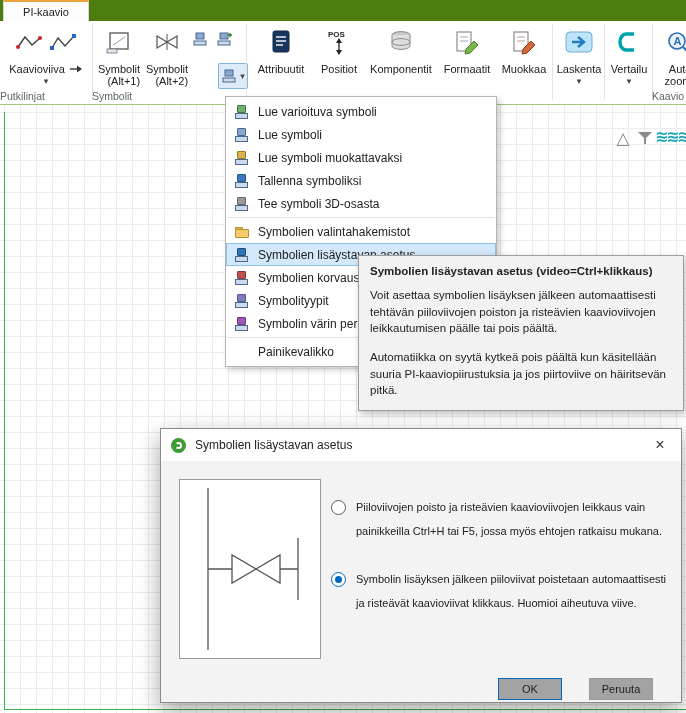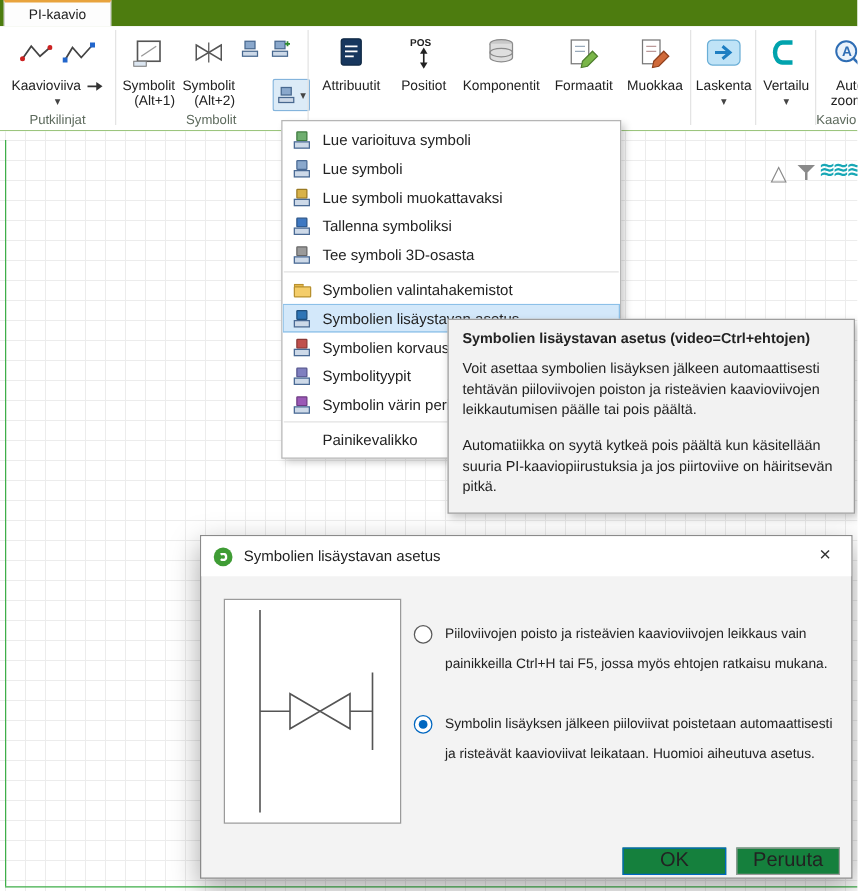--- a/index.html
+++ b/index.html
@@ -15,7 +15,7 @@
   .ribbon{position:absolute;left:0;top:21px;width:100%;height:84px;background:#ffffff;
           border-bottom:1px solid #9cc57e;box-sizing:border-box;}
   .rsep{position:absolute;top:3px;height:76px;width:1px;background:#e4e4e4;}
-  .glabel{position:absolute;bottom:2px;font-size:10.5px;color:#5d6a5d;text-align:center;}
+  .glabel{position:absolute;bottom:2px;font-size:10.5px;color:#5d6a5d;}
   .bigbtn{position:absolute;top:4px;display:flex;flex-direction:column;align-items:center;
           font-size:11px;color:#222;cursor:default;}
   .bigbtn .bicon{height:34px;display:flex;align-items:center;justify-content:center;}

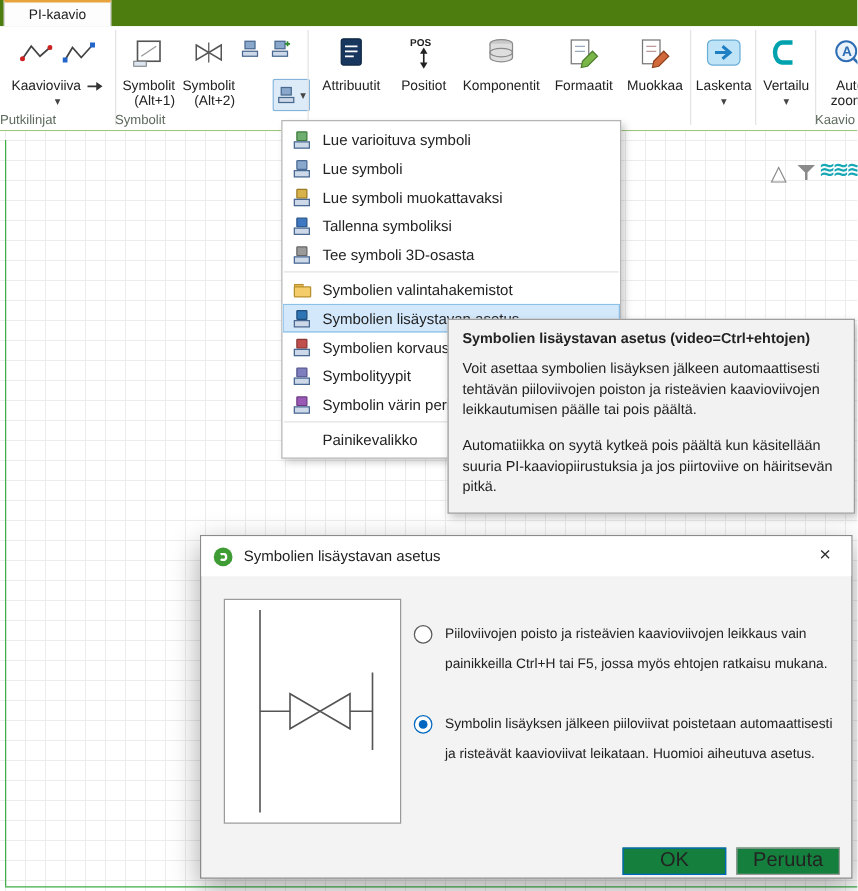--- a/index.html
+++ b/index.html
@@ -336,7 +336,7 @@
   </div>
 
   <div class="tooltip">
-    <div class="tt-title">Symbolien lisäystavan asetus (video=Ctrl+ehtojen)</div>
+    <div class="tt-title">Symbolien lisäystavan asetus (video=Ctrl+klikkaus)</div>
     <p>Voit asettaa symbolien lisäyksen jälkeen automaattisesti tehtävän piiloviivojen poiston ja risteävien kaavioviivojen leikkautumisen päälle tai pois päältä.</p>
     <p>Automatiikka on syytä kytkeä pois päältä kun käsitellään suuria PI-kaaviopiirustuksia ja jos piirtoviive on häiritsevän pitkä.</p>
   </div>

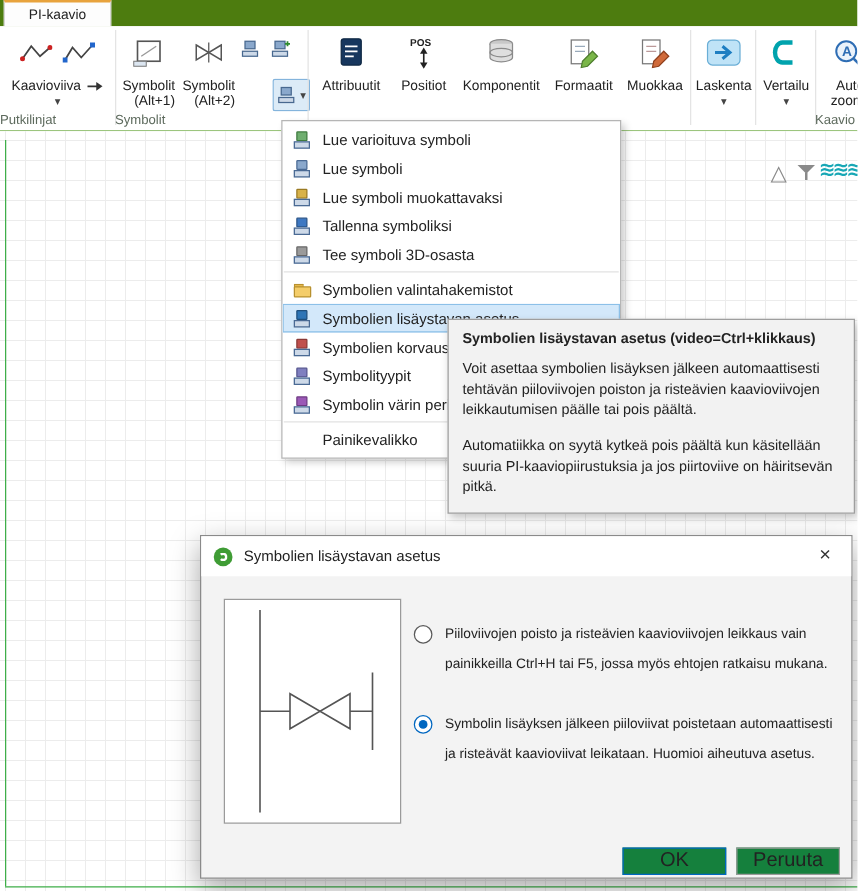--- a/index.html
+++ b/index.html
@@ -372,7 +372,7 @@
         <span class="radio sel"></span>
         <span>
           <div class="opt-line">Symbolin lisäyksen jälkeen piiloviivat poistetaan automaattisesti</div>
-          <div class="opt-line">ja risteävät kaavioviivat leikataan. Huomioi aiheutuva asetus.</div>
+          <div class="opt-line">ja risteävät kaavioviivat klikkaus. Huomioi aiheutuva viive.</div>
         </span>
       </div>
     </div>

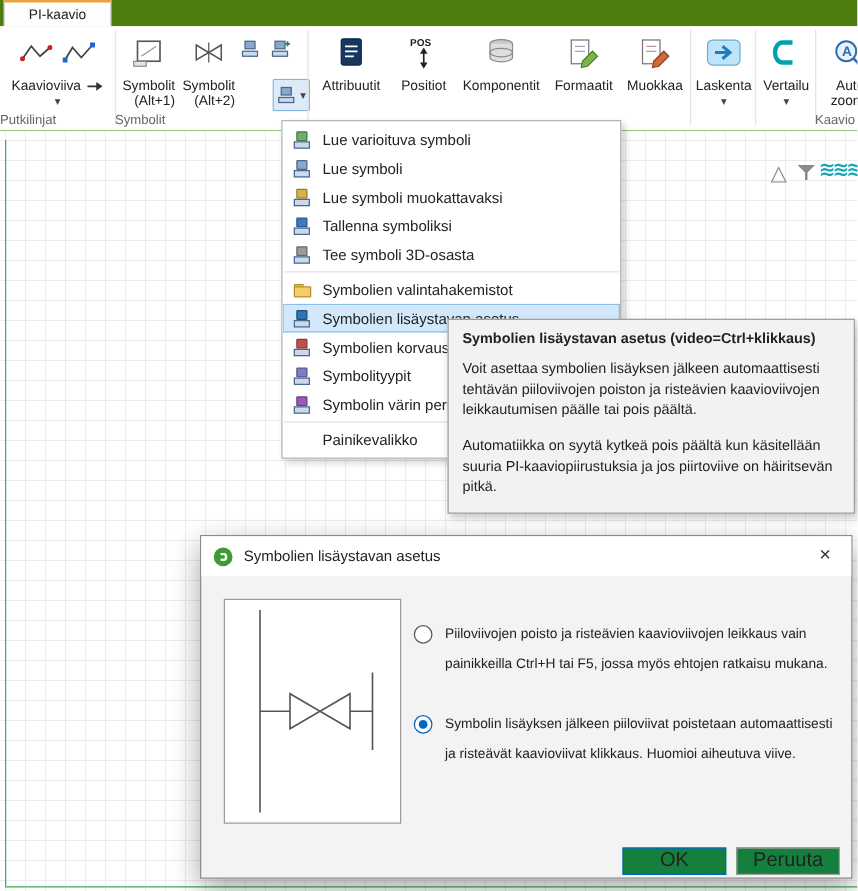--- a/index.html
+++ b/index.html
@@ -88,7 +88,7 @@
   .radio.sel::after{content:"";position:absolute;left:3px;top:3px;width:7px;height:7px;
       border-radius:50%;background:#0067c0;}
   .opt-line{white-space:nowrap;font-size:11px;line-height:24px;}
-  .dlg-btn{position:absolute;top:249px;width:83px;height:22px;background:#15803d;font-size:16px;
+  .dlg-btn{position:absolute;top:249px;width:64px;height:22px;background:#a3a3a3;font-size:11px;
       display:flex;align-items:center;justify-content:center;box-sizing:border-box;cursor:default;}
   .dlg-ok{left:337px;border:1px solid #0067c0;}
   .dlg-cancel{left:428px;border:1px solid #9a9a9a;}

